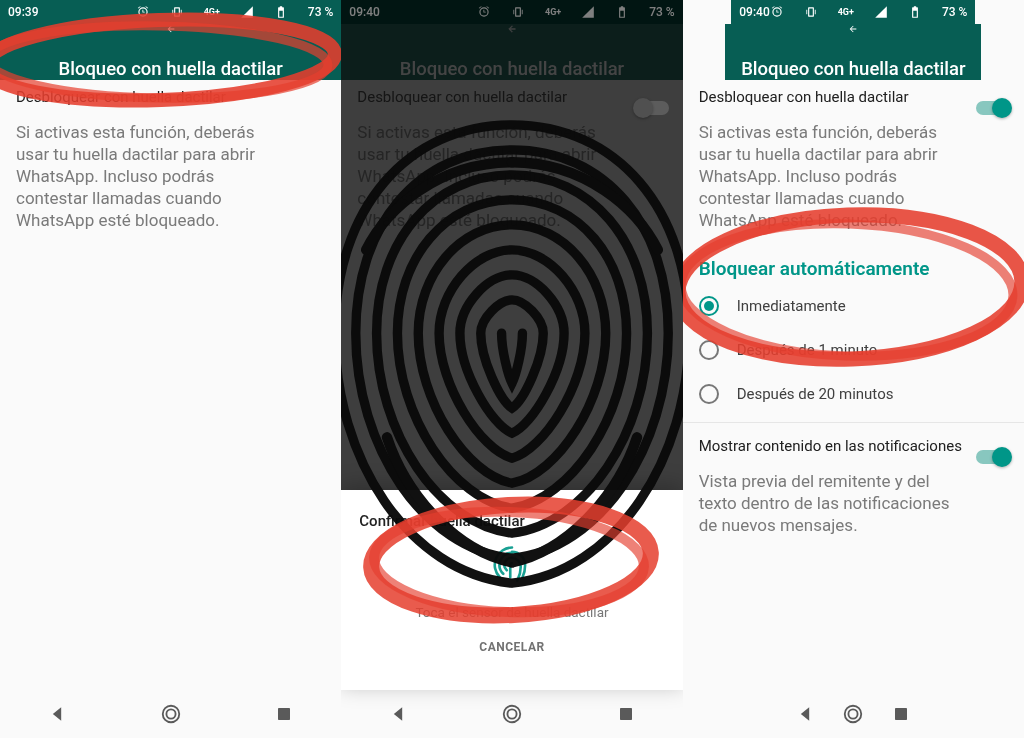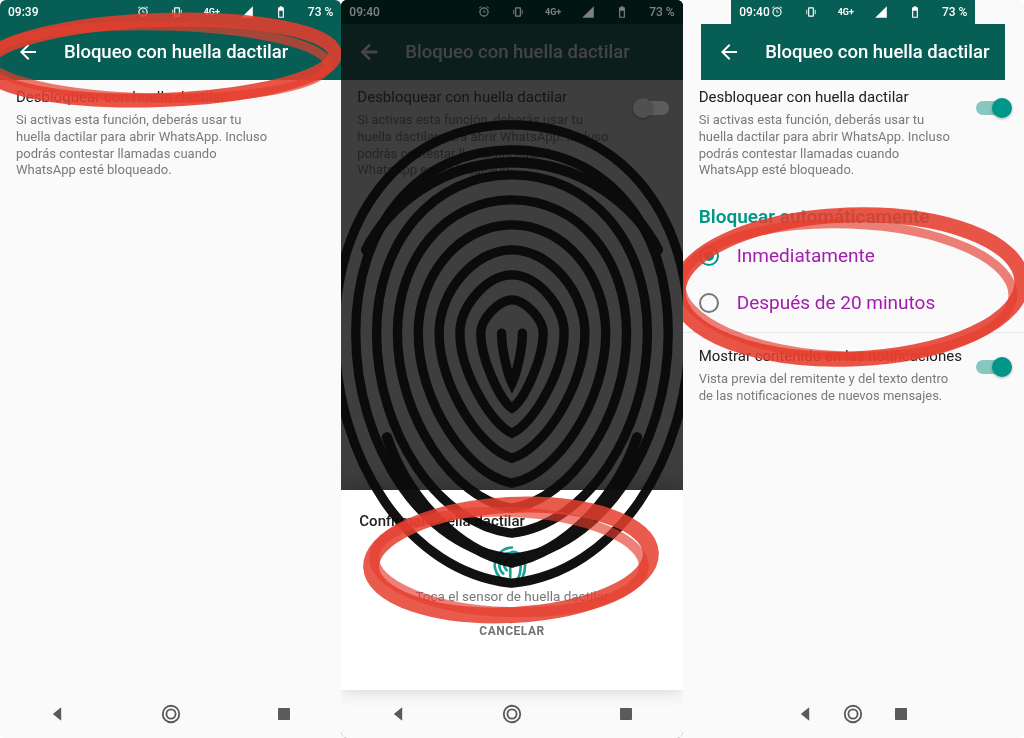--- a/index.html
+++ b/index.html
@@ -19,7 +19,6 @@
     display: flex;
     flex-direction: column;
     overflow: hidden;
-    border-radius: 6px;
   }
   .screen + .screen { border-left: 0; align-items: center; }
 

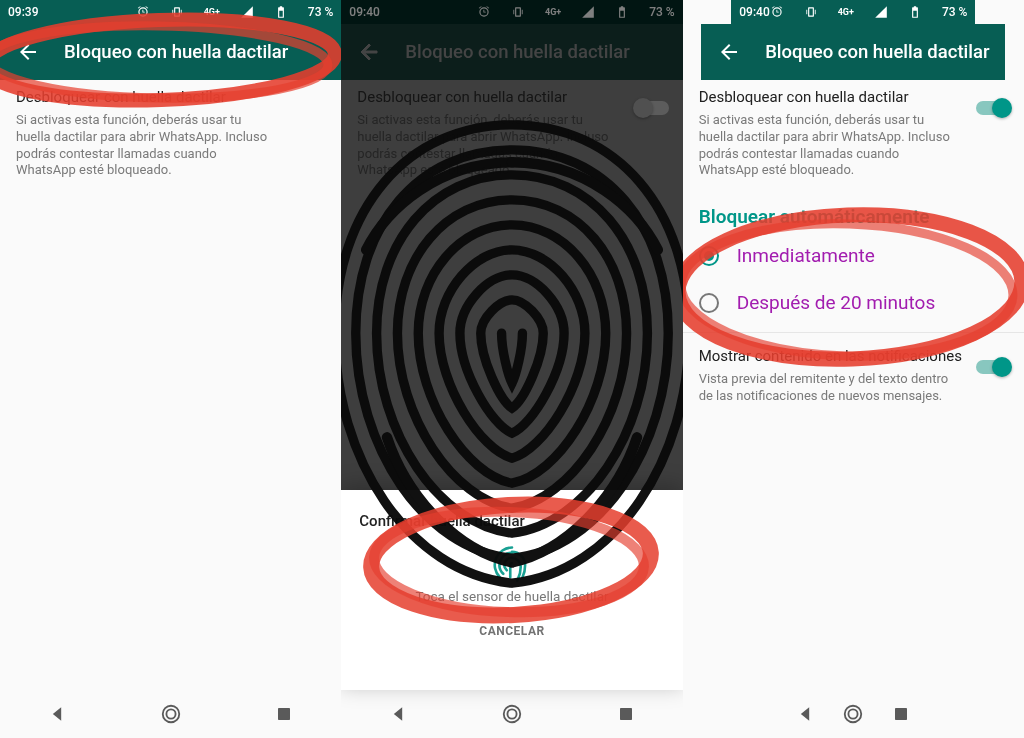--- a/index.html
+++ b/index.html
@@ -49,6 +49,7 @@
     gap: 24px;
     position: relative;
     z-index: 1;
+    flex-direction: column;
   }
   .app-bar .back { width: 24px; height: 24px; }
   .app-bar .title { font-size: 18.5px; font-weight: 500; }

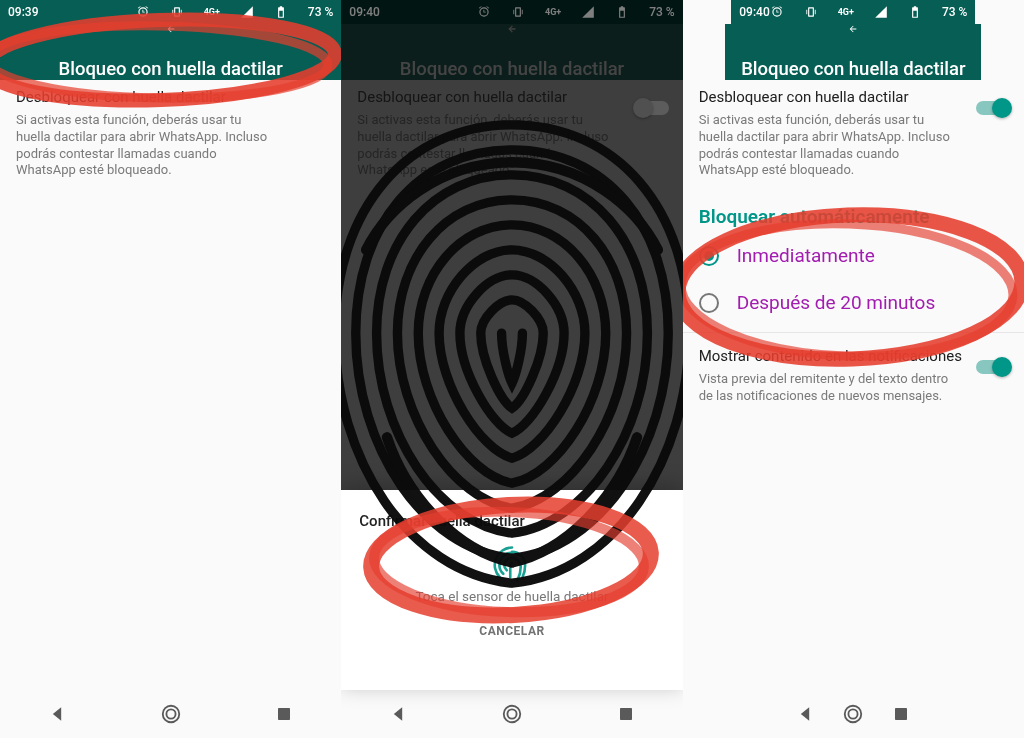--- a/index.html
+++ b/index.html
@@ -58,7 +58,7 @@
   .content { flex: 1; background: #fafafa; padding: 0; position: relative; }
   .setting-row { padding: 8px 16px; position: relative; }
   .setting-row .title-t { font-size: 15px; color: #202020; line-height: 1.25; }
-  .setting-row .desc { font-size: 13px; color: #7a7a7a; margin-top: 5px; line-height: 1.3; padding-right: 50px;}
+  .setting-row .desc { font-size: 17px; color: #7a7a7a; margin-top: 14px; line-height: 1.3; padding-right: 50px;}
   .toggle {
     position: absolute; right: 14px; top: 18px;
     width: 34px; height: 20px;

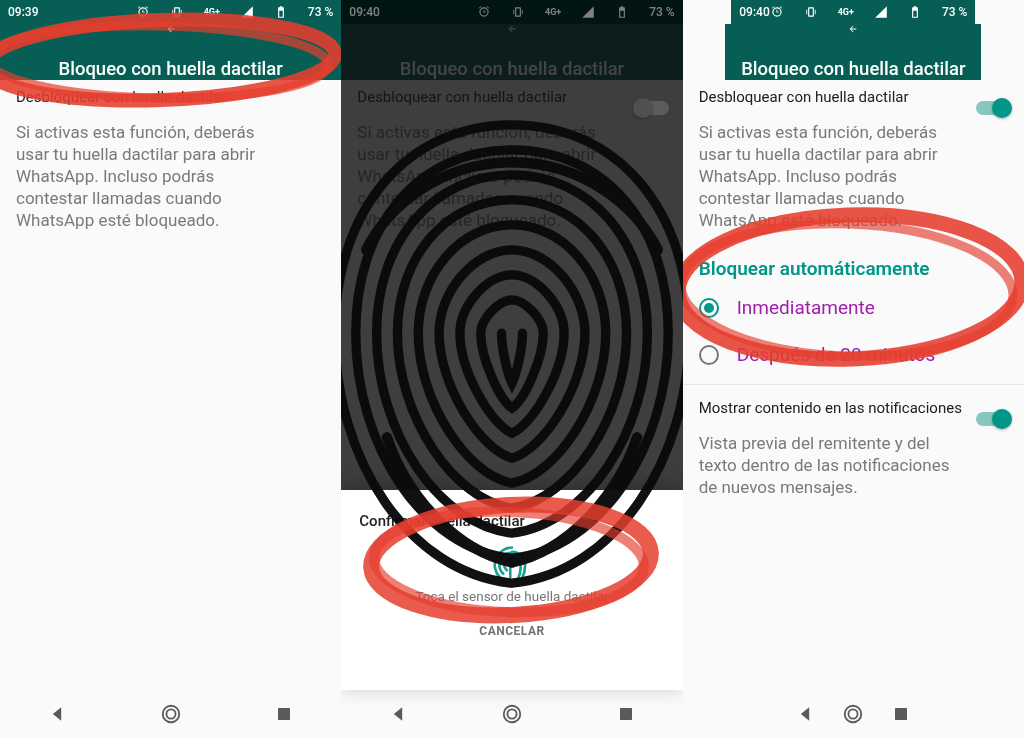--- a/index.html
+++ b/index.html
@@ -76,7 +76,7 @@
   .radio { width: 20px; height: 20px; border: 2px solid #777; border-radius: 50%; position: relative; flex-shrink:0;}
   .radio.selected { border-color: #009688; }
   .radio.selected::after { content:""; position:absolute; inset:3px; background:#009688; border-radius:50%;}
-  .radio-label { font-size: 19px; color: #a21caf; }
+  .radio-label { font-size: 15px; color: #404040; }
 
   .divider { height: 1px; background: #e6e6e6; margin: 6px 0; }
 

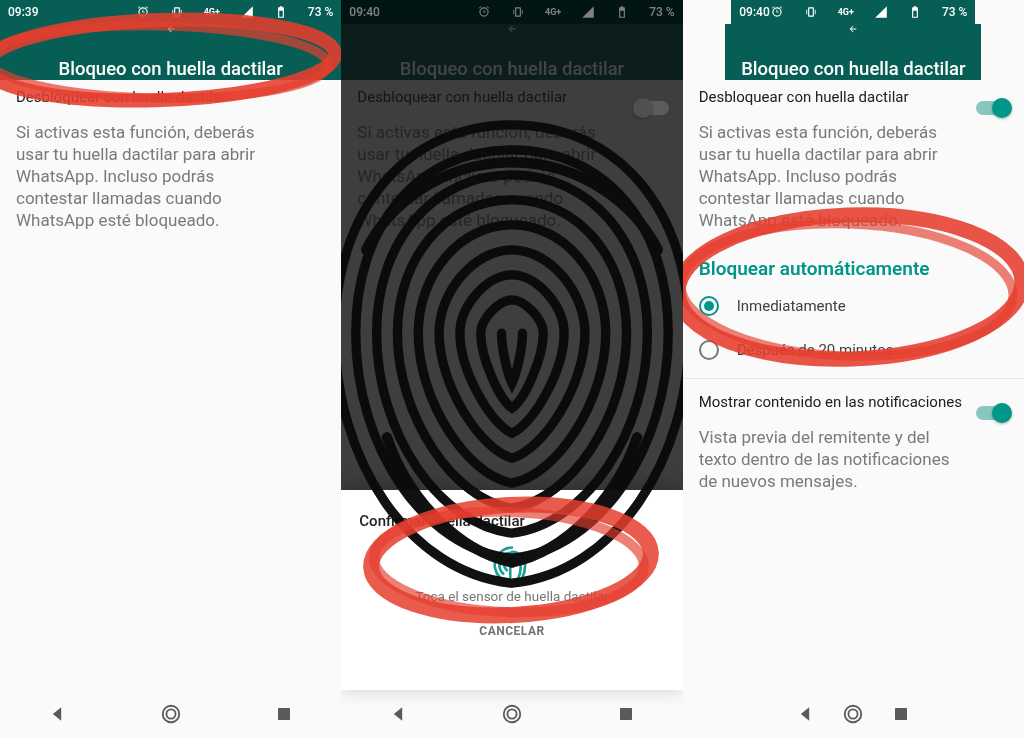--- a/index.html
+++ b/index.html
@@ -339,6 +339,10 @@
     </div>
     <div class="radio-row">
       <div class="radio"></div>
+      <div class="radio-label">Después de 1 minuto</div>
+    </div>
+    <div class="radio-row">
+      <div class="radio"></div>
       <div class="radio-label">Después de 20 minutos</div>
     </div>
 

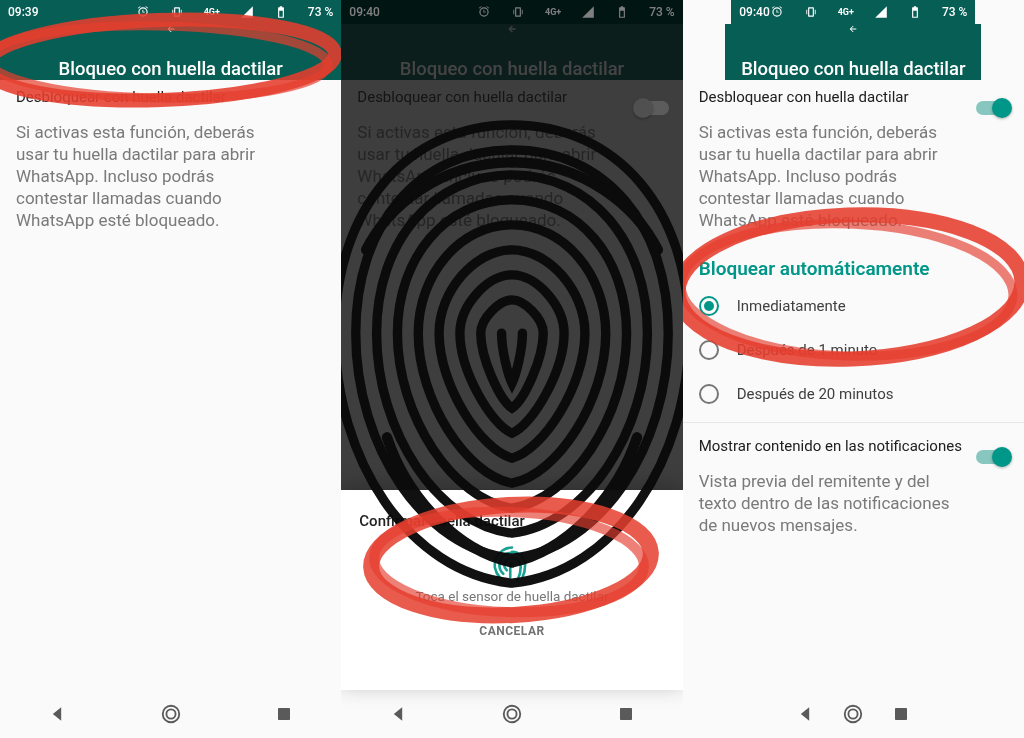--- a/index.html
+++ b/index.html
@@ -102,7 +102,7 @@
     min-height: 200px;
   }
   .dialog .dlg-title { font-size: 15px; color: #222; font-weight: 500; text-align:left; }
-  .dialog .dlg-hint { font-size: 13.5px; color: #777; text-align: center; margin-top: 58px; }
+  .dialog .dlg-hint { font-size: 13.5px; color: #777; text-align: center; margin-top: 74px; }
   .dialog .dlg-cancel { text-align: center; color: #737373; font-size: 12px; font-weight: 700; letter-spacing: .5px; padding: 20px 0 6px;}
   .dialog .fp-small { width: 42px; height: 42px; position:absolute; left:50%; top:54px; transform:translateX(-50%); opacity:.9;}
 

